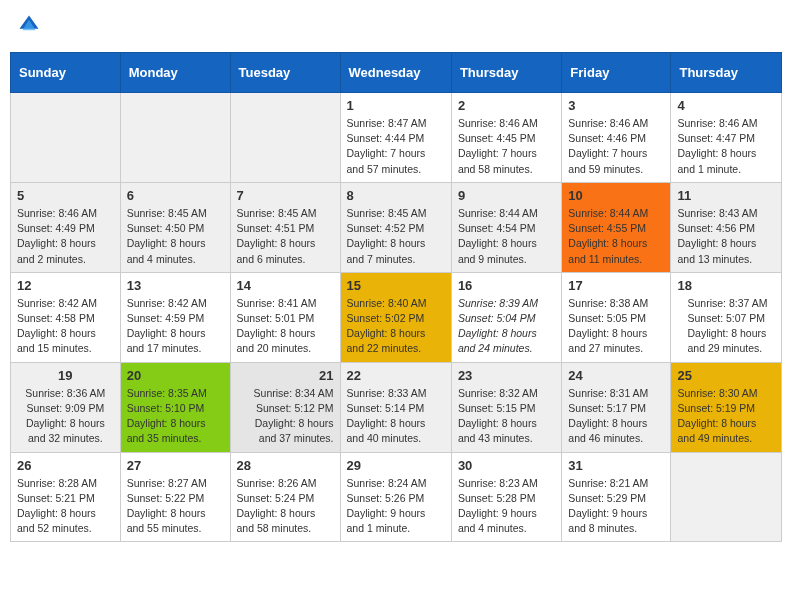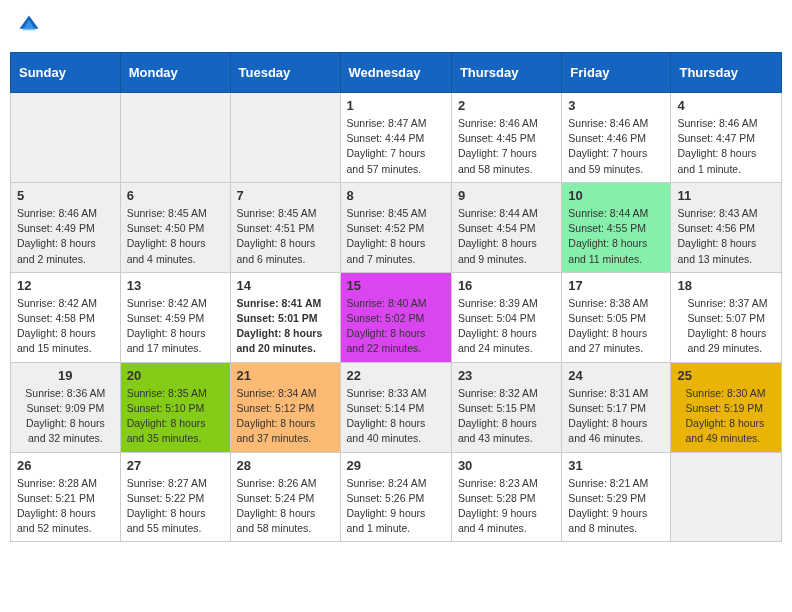--- a/index.html
+++ b/index.html
@@ -195,7 +195,7 @@
 Daylight: 8 hours
 and 9 minutes.</div>
         </td>
-        <td style="background: #86efac; margin-left: 20px;">
+        <td style="background: #f97316; margin-left: 20px;">
           <span class="day-num">10</span>
           <div class="day-info" style="white-space: pre-line;">Sunrise: 8:44 AM
 Sunset: 4:55 PM

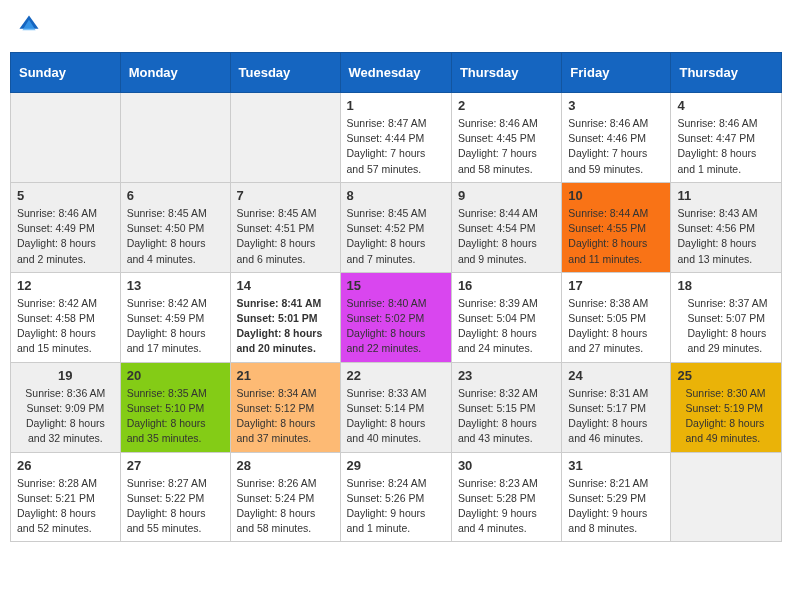--- a/index.html
+++ b/index.html
@@ -232,7 +232,7 @@
 Daylight: 8 hours
 and 20 minutes.</div>
         </td>
-        <td style="background: #d946ef;">
+        <td style="background: #eab308;">
           <span class="day-num">15</span>
           <div class="day-info" style="white-space: pre-line;">Sunrise: 8:40 AM
 Sunset: 5:02 PM

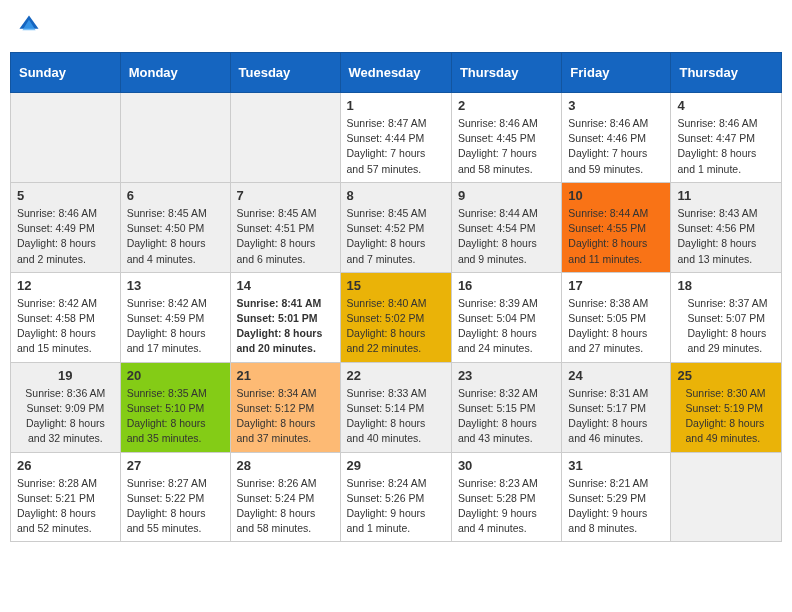--- a/index.html
+++ b/index.html
@@ -227,7 +227,7 @@
         </td>
         <td style="background: rgb(255, 255, 255);">
           <span class="day-num">14</span>
-          <div class="day-info" style="white-space: pre-line; font-weight: bold;">Sunrise: 8:41 AM
+          <div class="day-info" style="white-space: pre-line;">Sunrise: 8:41 AM
 Sunset: 5:01 PM
 Daylight: 8 hours
 and 20 minutes.</div>

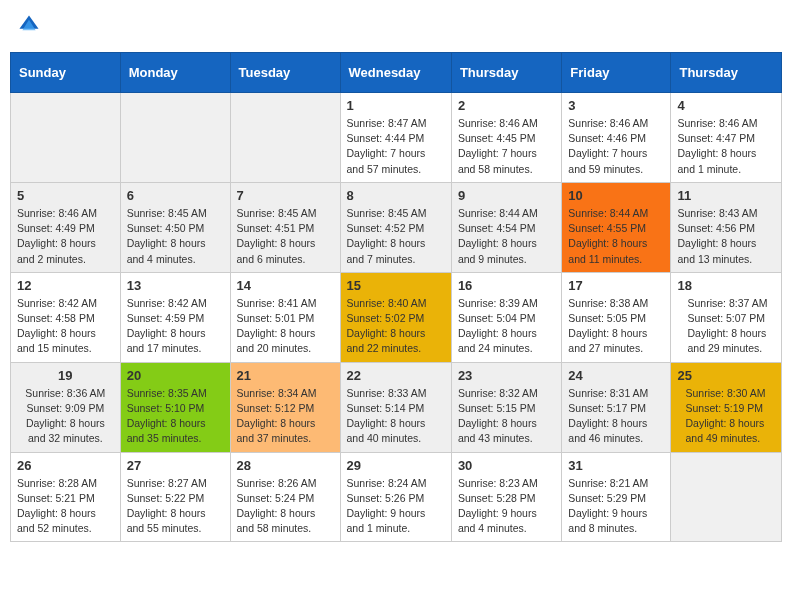--- a/index.html
+++ b/index.html
@@ -241,7 +241,7 @@
         </td>
         <td style="background: rgb(255, 255, 255); margin-top: 36px;">
           <span class="day-num">16</span>
-          <div class="day-info" style="white-space: pre-line;">Sunrise: 8:39 AM
+          <div class="day-info" style="white-space: pre-line; font-style: italic;">Sunrise: 8:39 AM
 Sunset: 5:04 PM
 Daylight: 8 hours
 and 24 minutes.</div>

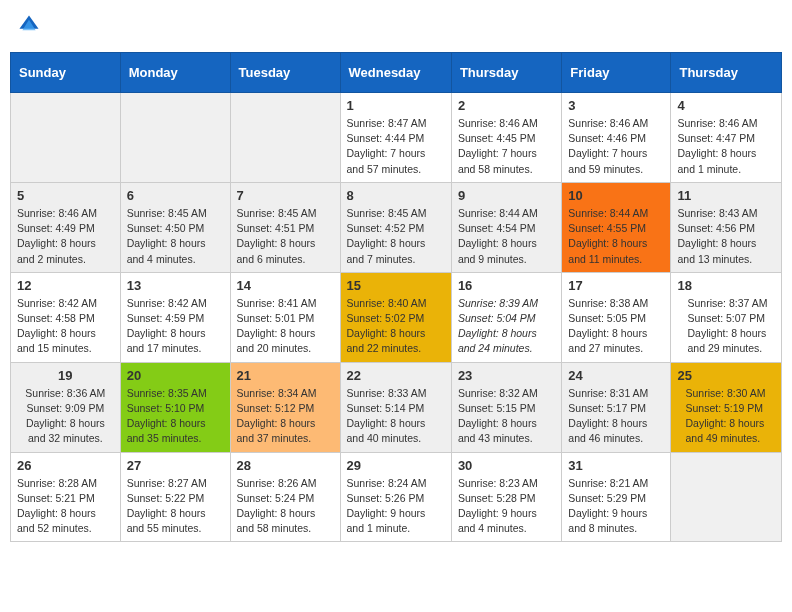--- a/index.html
+++ b/index.html
@@ -276,7 +276,7 @@
 Daylight: 8 hours
 and 35 minutes.</div>
         </td>
-        <td style="background: #fdba74;">
+        <td style="background: #e5e5e5; text-align: right;">
           <span class="day-num">21</span>
           <div class="day-info" style="white-space: pre-line;">Sunrise: 8:34 AM
 Sunset: 5:12 PM

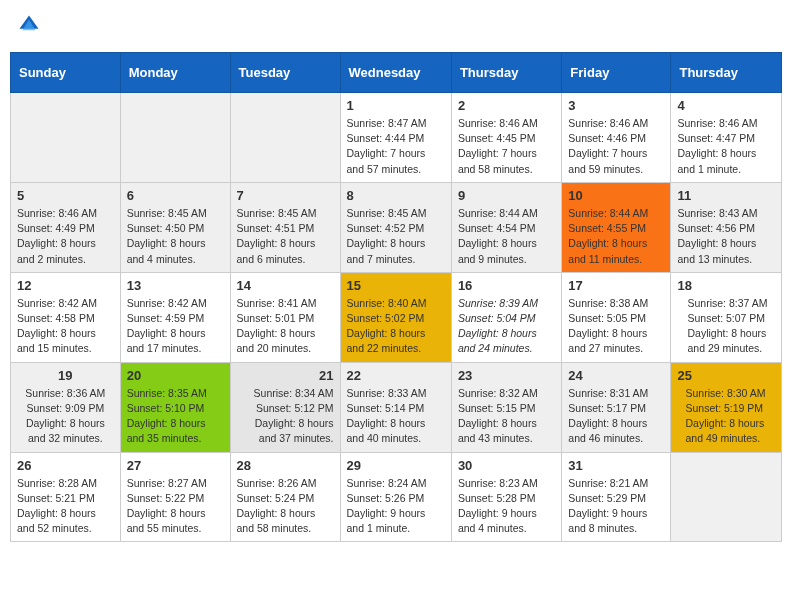--- a/index.html
+++ b/index.html
@@ -306,7 +306,7 @@
         </td>
         <td style="background: #eab308;">
           <span class="day-num">25</span>
-          <div class="day-info" style="white-space: pre-line; margin-left: 8px;">Sunrise: 8:30 AM
+          <div class="day-info" style="white-space: pre-line;">Sunrise: 8:30 AM
 Sunset: 5:19 PM
 Daylight: 8 hours
 and 49 minutes.</div>

